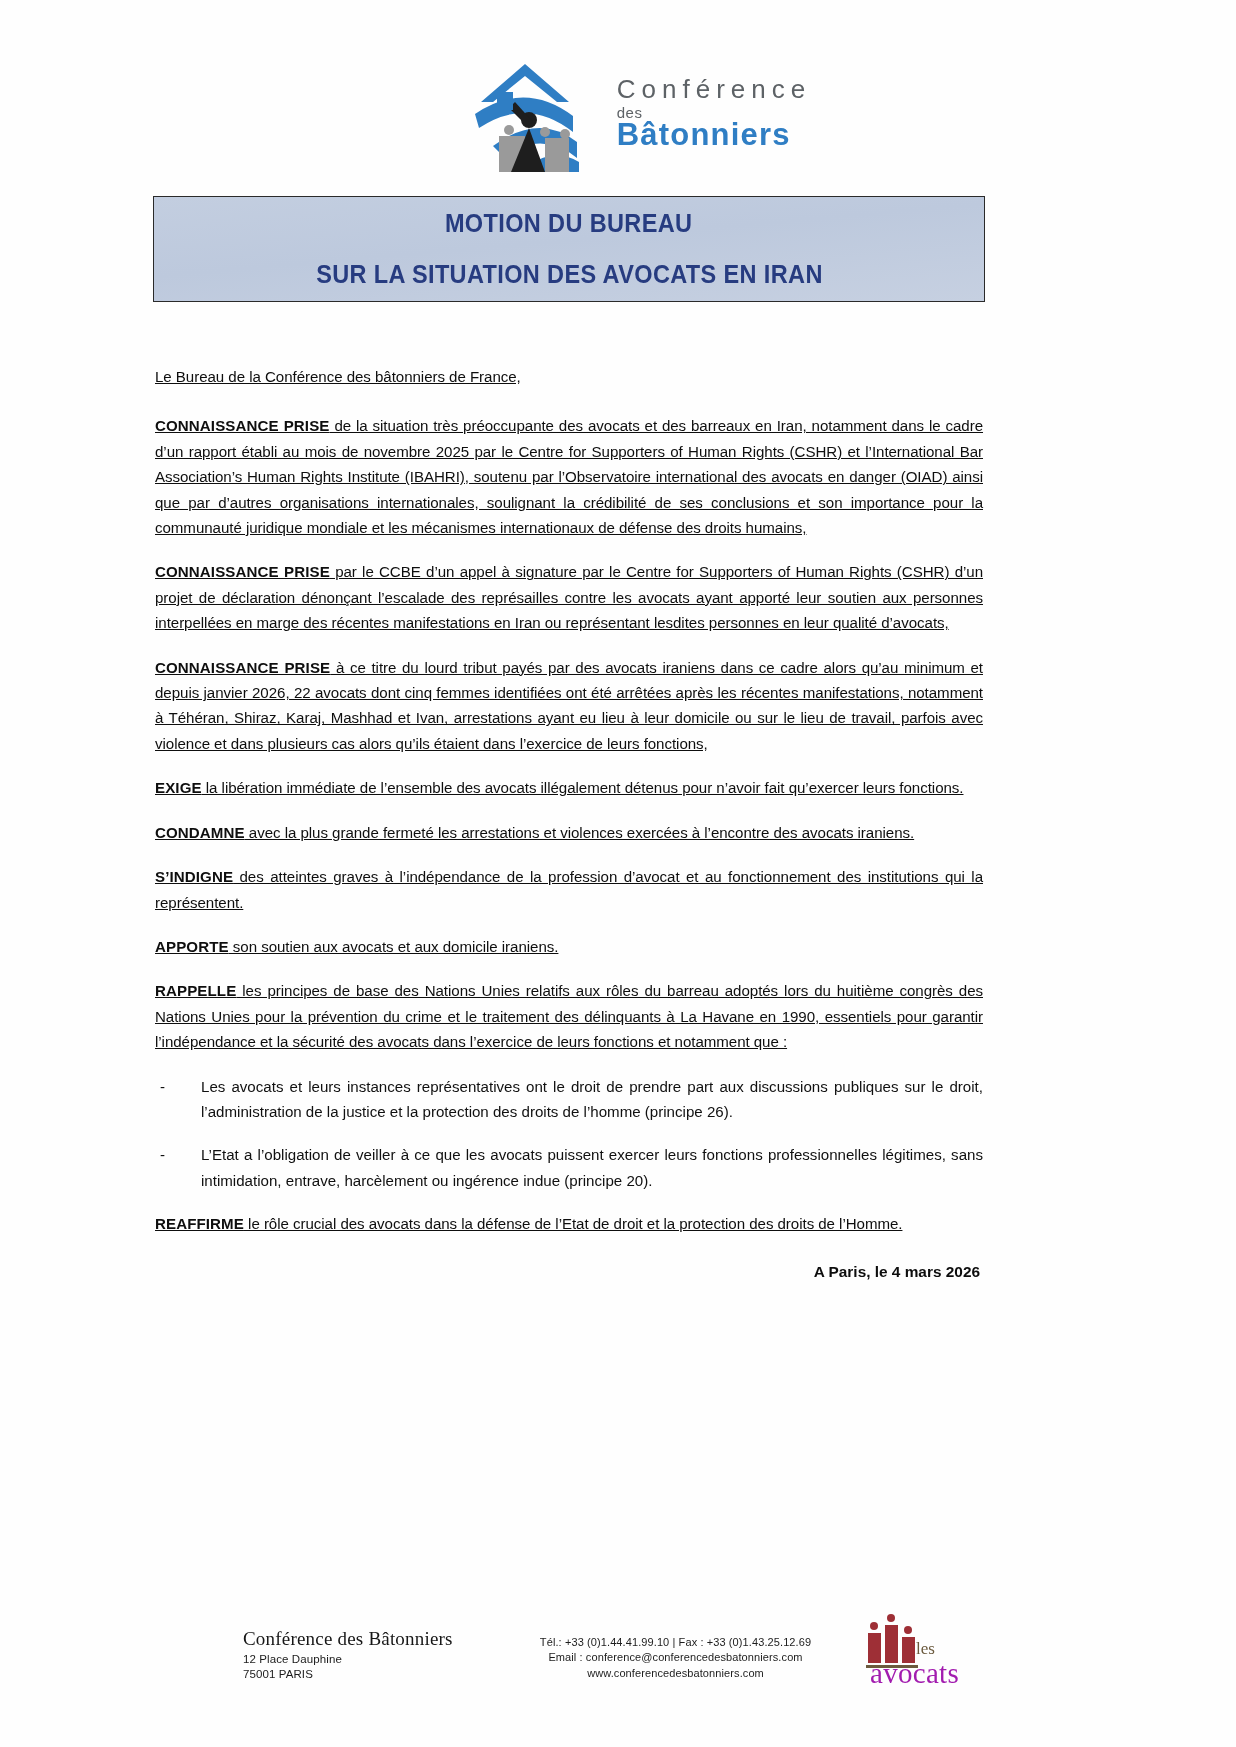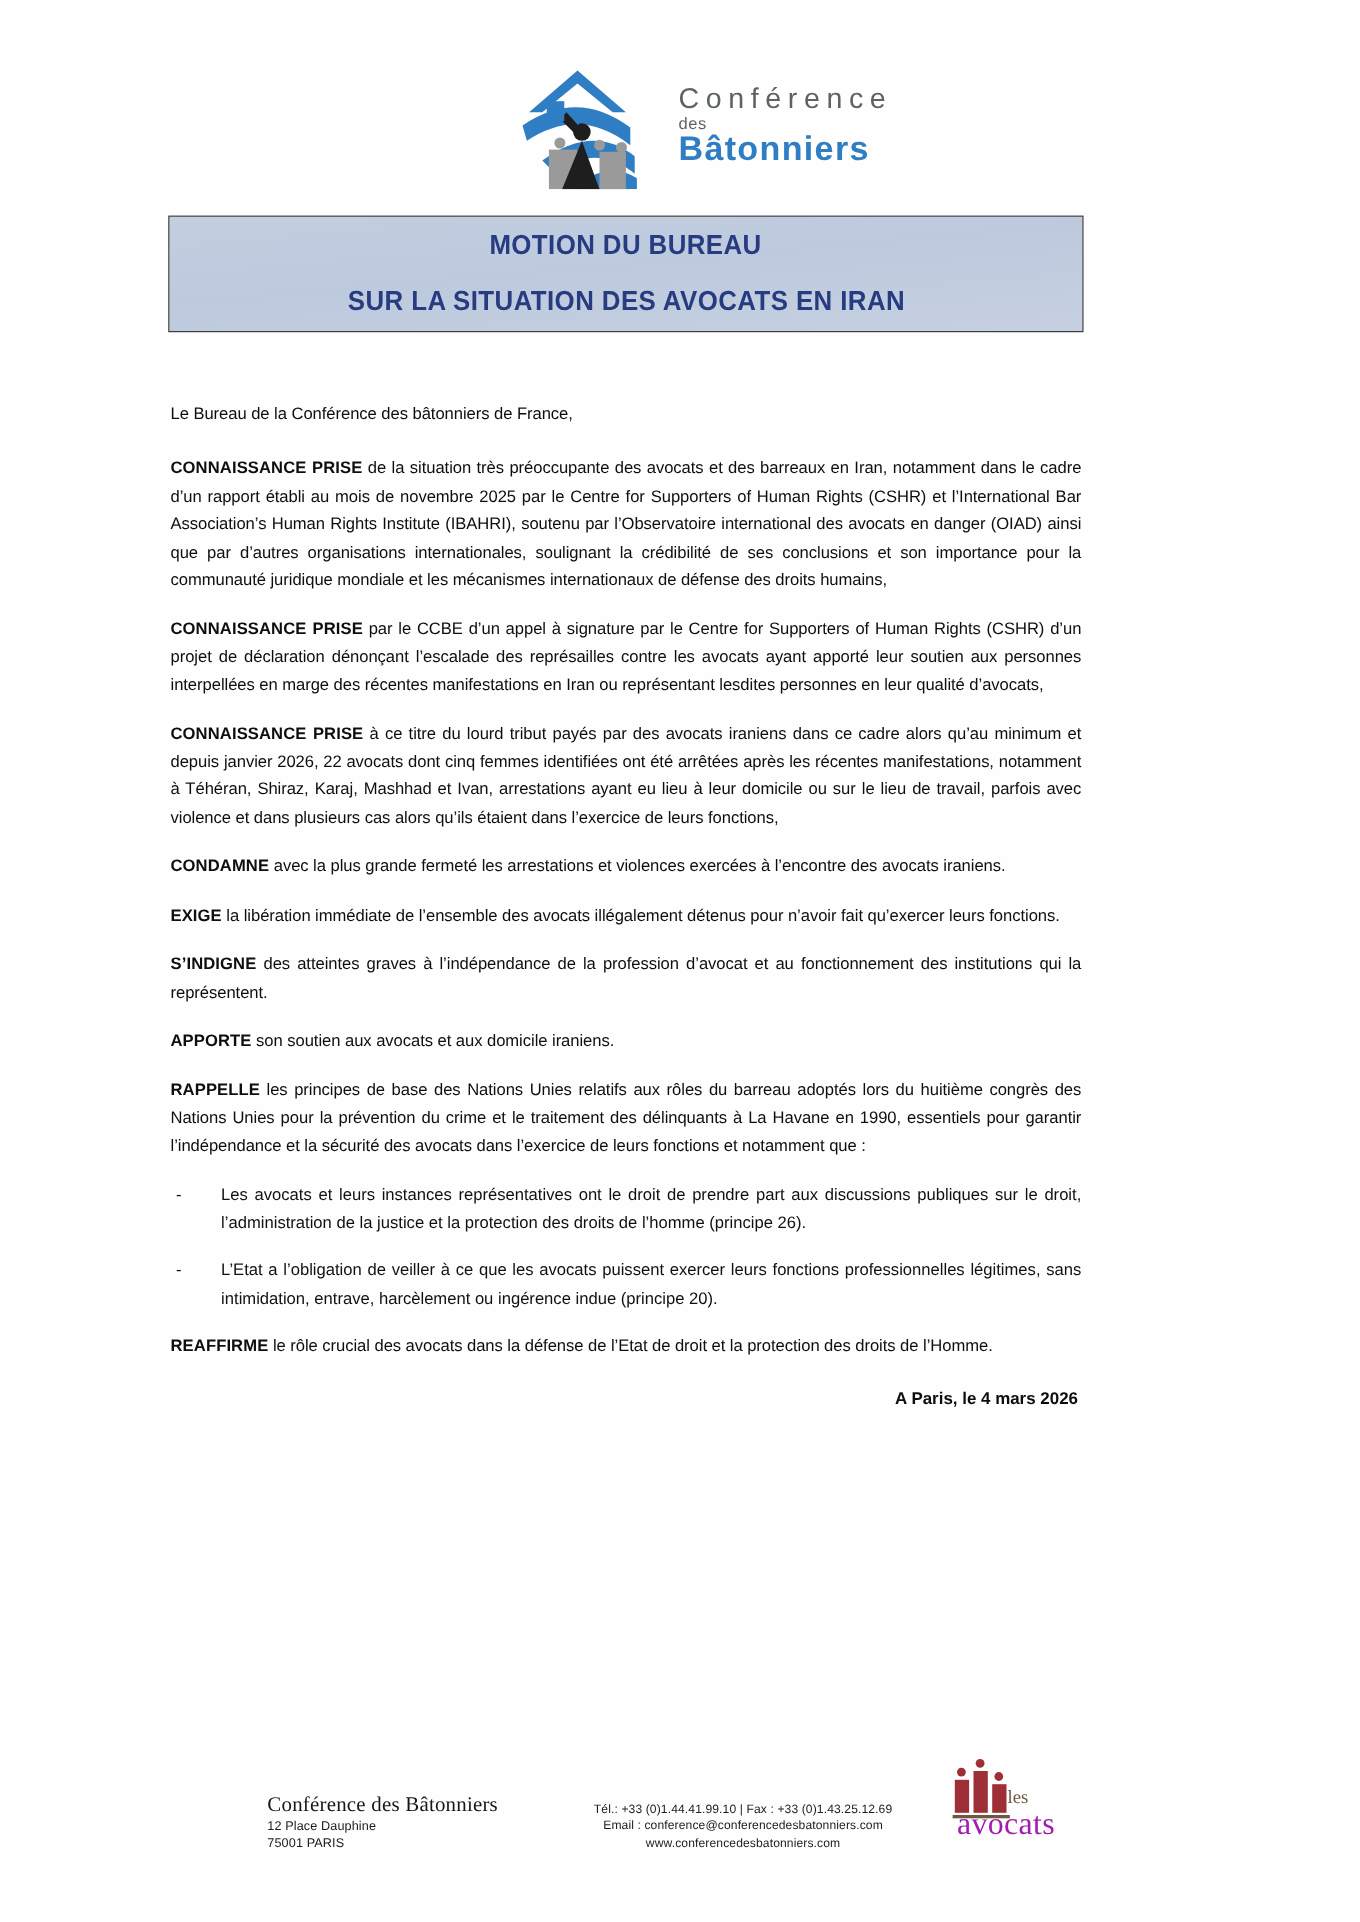--- a/index.html
+++ b/index.html
@@ -113,6 +113,7 @@
     margin: 0 0 19px 0;
     color: #0e0e0e;
     letter-spacing: -0.05px;
+    text-decoration: underline;
   }
   .para.intro { margin-bottom: 24px; text-align: left; }
   .lead {

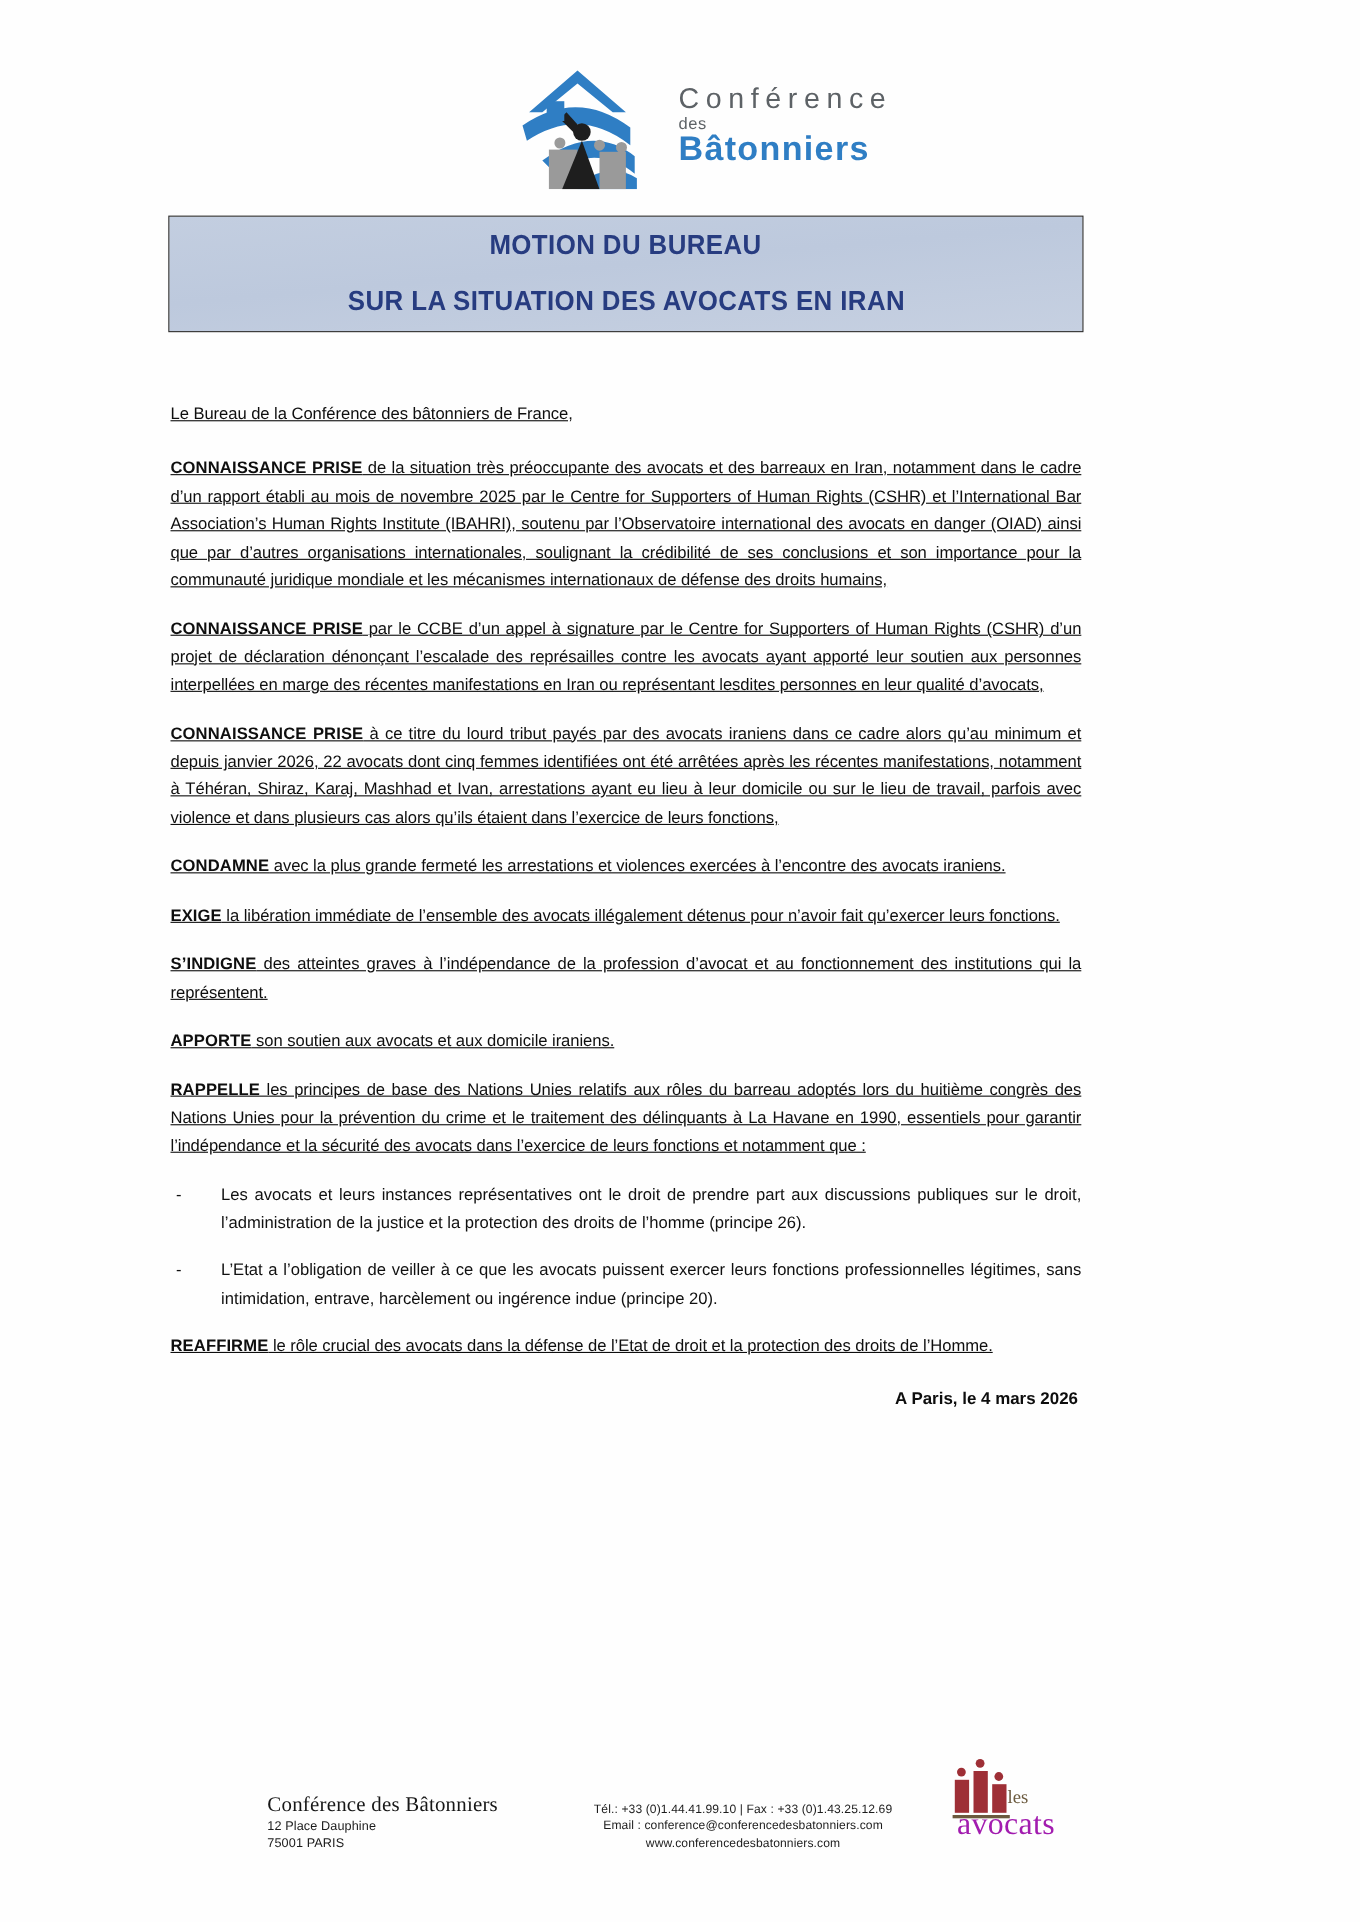--- a/index.html
+++ b/index.html
@@ -284,8 +284,8 @@
         <p class="para"><span class="lead">CONNAISSANCE PRISE</span><span> de la situation très préoccupante des avocats et des barreaux en Iran, notamment dans le cadre d’un rapport établi au mois de novembre 2025 par le Centre for Supporters of Human Rights (CSHR) et l’International Bar Association’s Human Rights Institute (IBAHRI), soutenu par l’Observatoire international des avocats en danger (OIAD) ainsi que par d’autres organisations internationales, soulignant la crédibilité de ses conclusions et son importance pour la communauté juridique mondiale et les mécanismes internationaux de défense des droits humains,</span></p>
         <p class="para"><span class="lead">CONNAISSANCE PRISE</span><span> par le CCBE d’un appel à signature par le Centre for Supporters of Human Rights (CSHR) d’un projet de déclaration dénonçant l’escalade des représailles contre les avocats ayant apporté leur soutien aux personnes interpellées en marge des récentes manifestations en Iran ou représentant lesdites personnes en leur qualité d’avocats,</span></p>
         <p class="para"><span class="lead">CONNAISSANCE PRISE</span><span> à ce titre du lourd tribut payés par des avocats iraniens dans ce cadre alors qu’au minimum et depuis janvier 2026, 22 avocats dont cinq femmes identifiées ont été arrêtées après les récentes manifestations, notamment à Téhéran, Shiraz, Karaj, Mashhad et Ivan, arrestations ayant eu lieu à leur domicile ou sur le lieu de travail, parfois avec violence et dans plusieurs cas alors qu’ils étaient dans l’exercice de leurs fonctions,</span></p>
+        <p class="para"><span class="lead">EXIGE</span><span> la libération immédiate de l’ensemble des avocats illégalement détenus pour n’avoir fait qu’exercer leurs fonctions.</span></p>
         <p class="para"><span class="lead">CONDAMNE</span><span> avec la plus grande fermeté les arrestations et violences exercées à l’encontre des avocats iraniens.</span></p>
-        <p class="para"><span class="lead">EXIGE</span><span> la libération immédiate de l’ensemble des avocats illégalement détenus pour n’avoir fait qu’exercer leurs fonctions.</span></p>
         <p class="para"><span class="lead">S’INDIGNE</span><span> des atteintes graves à l’indépendance de la profession d’avocat et au fonctionnement des institutions qui la représentent.</span></p>
         <p class="para"><span class="lead">APPORTE</span><span> son soutien aux avocats et aux domicile iraniens.</span></p>
         <p class="para"><span class="lead">RAPPELLE</span><span> les principes de base des Nations Unies relatifs aux rôles du barreau adoptés lors du huitième congrès des Nations Unies pour la prévention du crime et le traitement des délinquants à La Havane en 1990, essentiels pour garantir l’indépendance et la sécurité des avocats dans l’exercice de leurs fonctions et notamment que :</span></p>

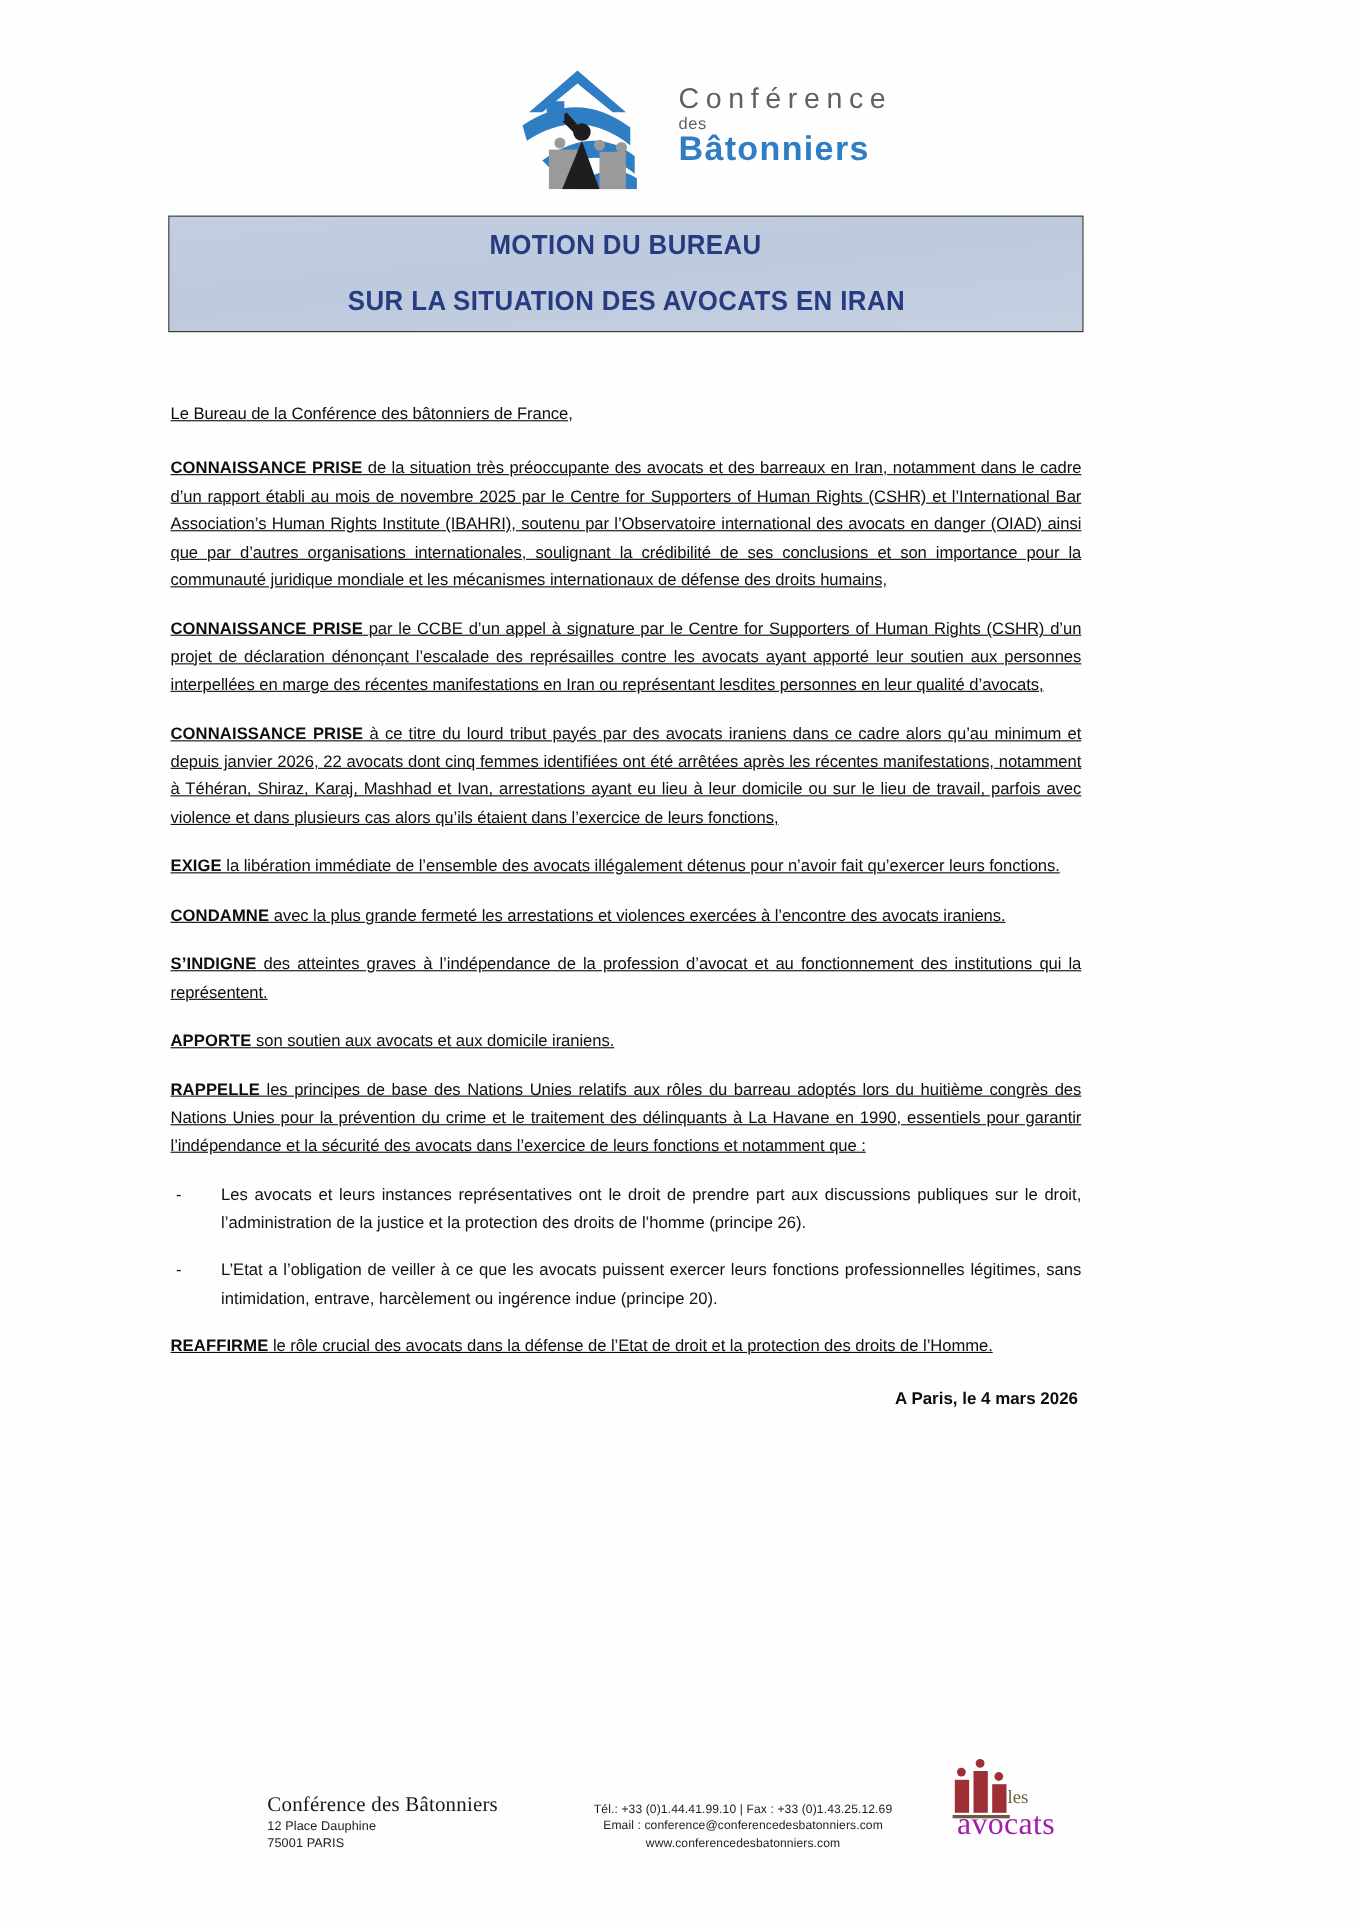--- a/index.html
+++ b/index.html
@@ -163,10 +163,10 @@
   }
   .footer-inner {
     position: relative;
-    margin: 1px auto;
+    margin: 16px auto;
     width: 830px;
     display: flex;
-    align-items: flex-end;
+    align-items: center;
   }
   .f-left {
     width: 300px;

